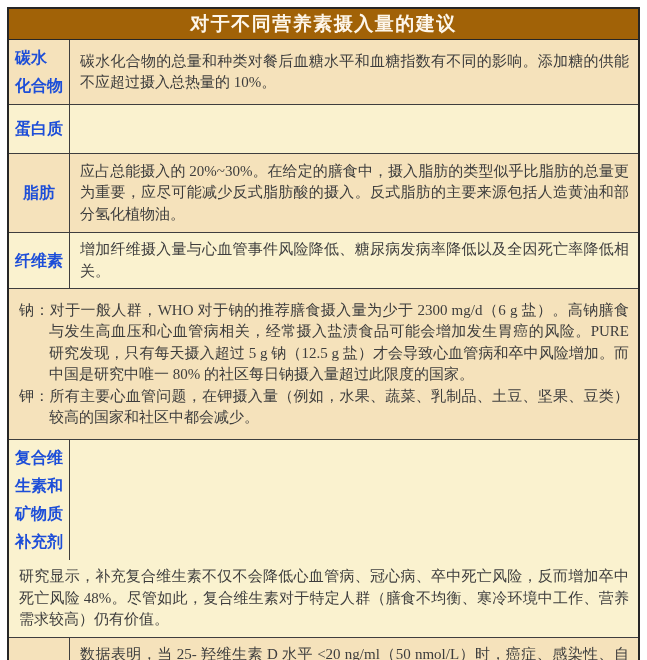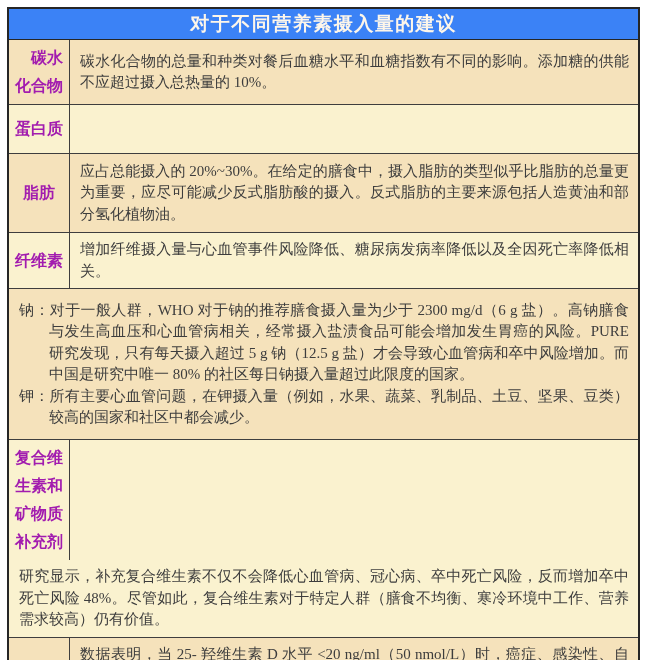--- a/index.html
+++ b/index.html
@@ -20,7 +20,7 @@
     box-sizing: border-box;
   }
   .table-header {
-    background: #3b82f6;
+    background: #a16207;
     color: #fdf6ea;
     font-family: "Liberation Sans", "DejaVu Sans", sans-serif;
     font-weight: bold;

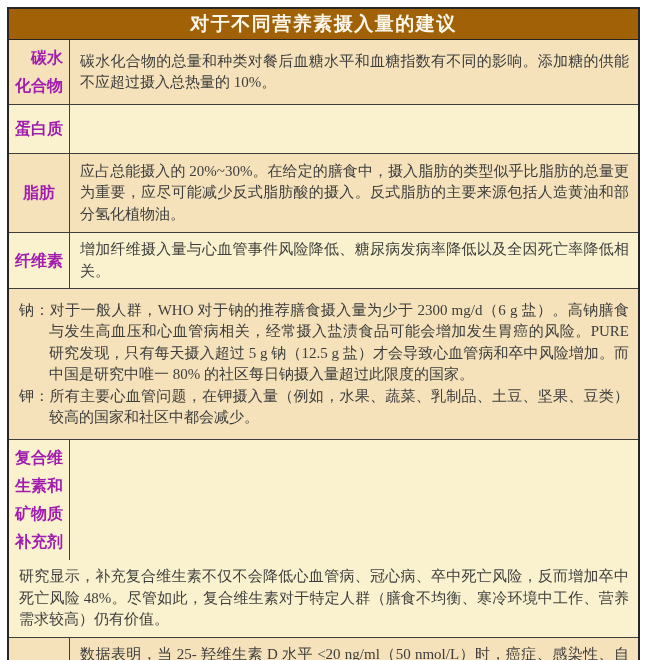--- a/index.html
+++ b/index.html
@@ -46,13 +46,13 @@
     display: flex;
     align-items: center;
     justify-content: center;
-    text-align: right;
+    text-align: left;
     font-family: "Liberation Sans", "DejaVu Sans", sans-serif;
     font-weight: bold;
     font-size: 16px;
     line-height: 28px;
     white-space: pre-line;
-    color: #a21caf;
+    color: #1d4ed8;
     padding: 4px 2px;
     box-sizing: border-box;
   }

